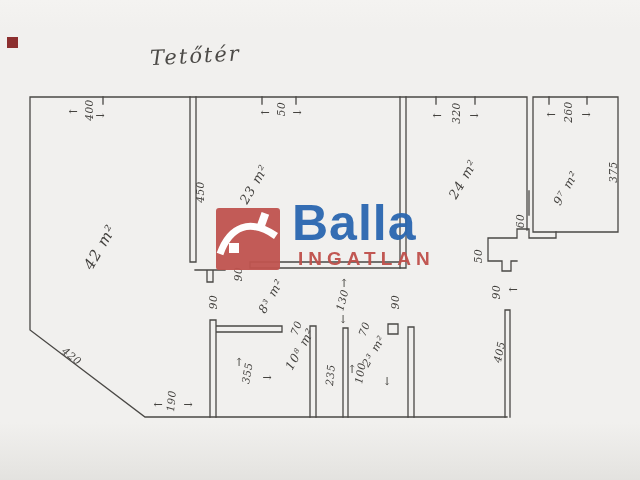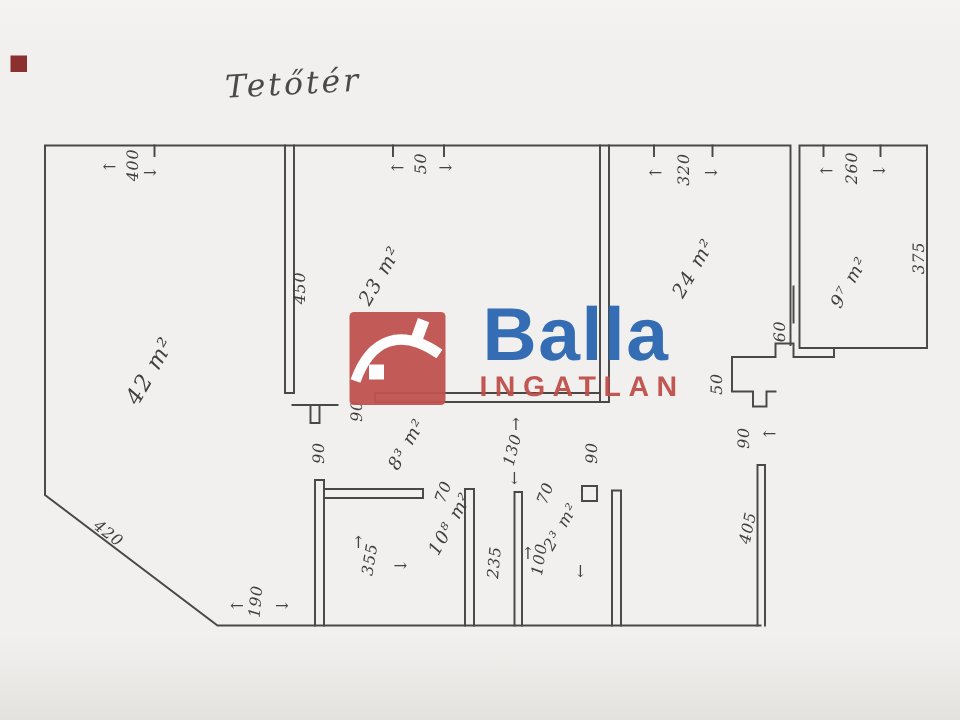--- a/index.html
+++ b/index.html
@@ -24,7 +24,7 @@
   .room{font-size:13px;letter-spacing:1px;}
   .arrow{font-size:11px;font-style:normal;color:#45433f;}
   
-  .logo{position:absolute;left:233px;top:206px;width:226px;height:68px;opacity:0.95;text-align:center;}
+  .logo{position:absolute;left:216px;top:206px;width:226px;height:68px;opacity:0.95;}
   .logo-box{position:absolute;left:0;top:2px;width:64px;height:62px;border-radius:3px;}
   .logo-brand{
     position:absolute;left:76px;top:-12px;width:150px;

